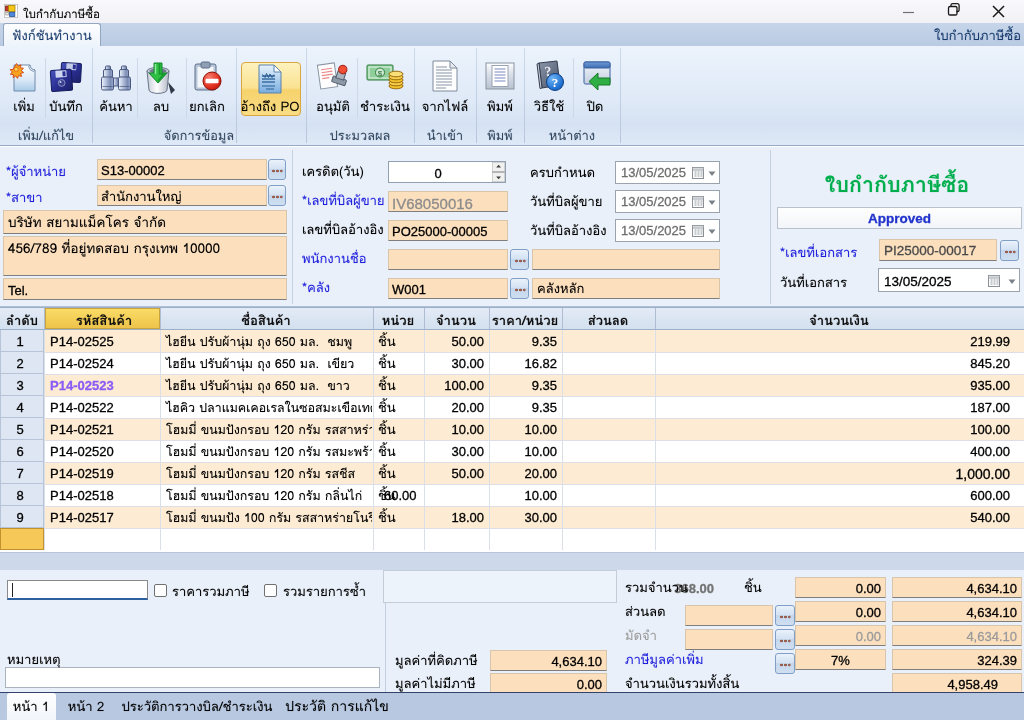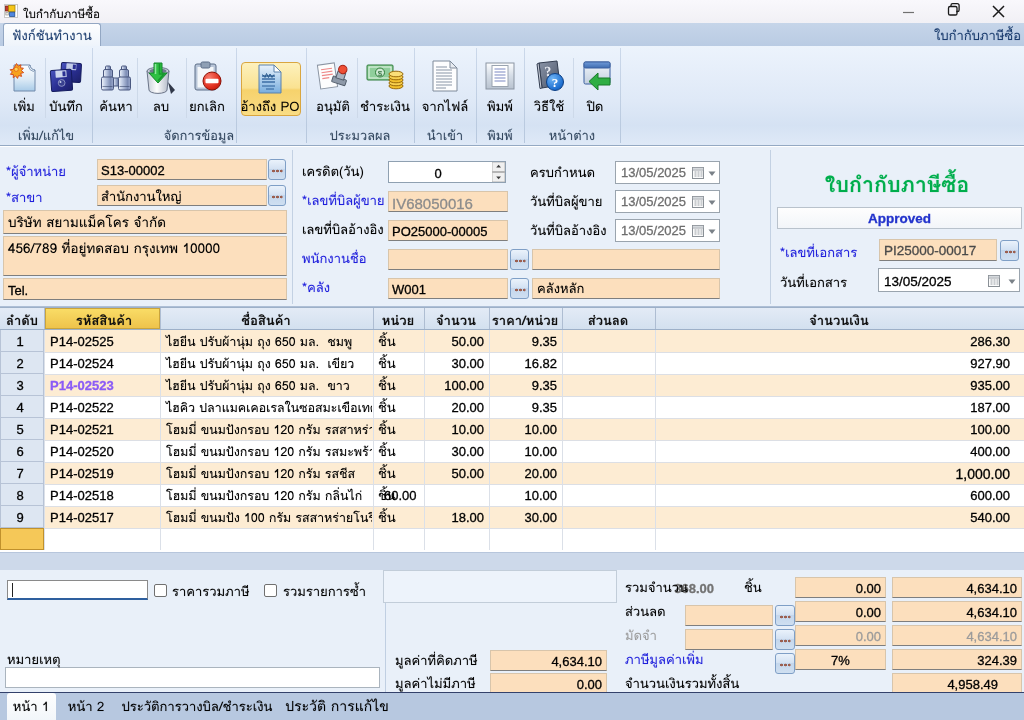--- a/index.html
+++ b/index.html
@@ -360,7 +360,7 @@
 <div class="ab" style="left:50px;top:334px;width:100px;font-size:13px;color:#000;text-align:left;font-weight:normal;">P14-02525</div>
 <div class="ab" style="left:384px;top:334px;width:100px;font-size:13px;color:#000;text-align:right;font-weight:normal;">50.00</div>
 <div class="ab" style="left:449px;top:334px;width:108px;font-size:13px;color:#000;text-align:right;font-weight:normal;">9.35</div>
-<div class="ab" style="left:880px;top:334px;width:130px;font-size:13px;color:#000;text-align:right;font-weight:normal;">286.30</div>
+<div class="ab" style="left:880px;top:334px;width:130px;font-size:13px;color:#000;text-align:right;font-weight:normal;">219.99</div>
 <div class="ab" style="left:0px;top:356px;width:40px;font-size:13px;color:#000;text-align:center;font-weight:normal;">2</div>
 <div class="ab" style="left:50px;top:356px;width:100px;font-size:13px;color:#000;text-align:left;font-weight:normal;">P14-02524</div>
 <div class="ab" style="left:384px;top:356px;width:100px;font-size:13px;color:#000;text-align:right;font-weight:normal;">30.00</div>

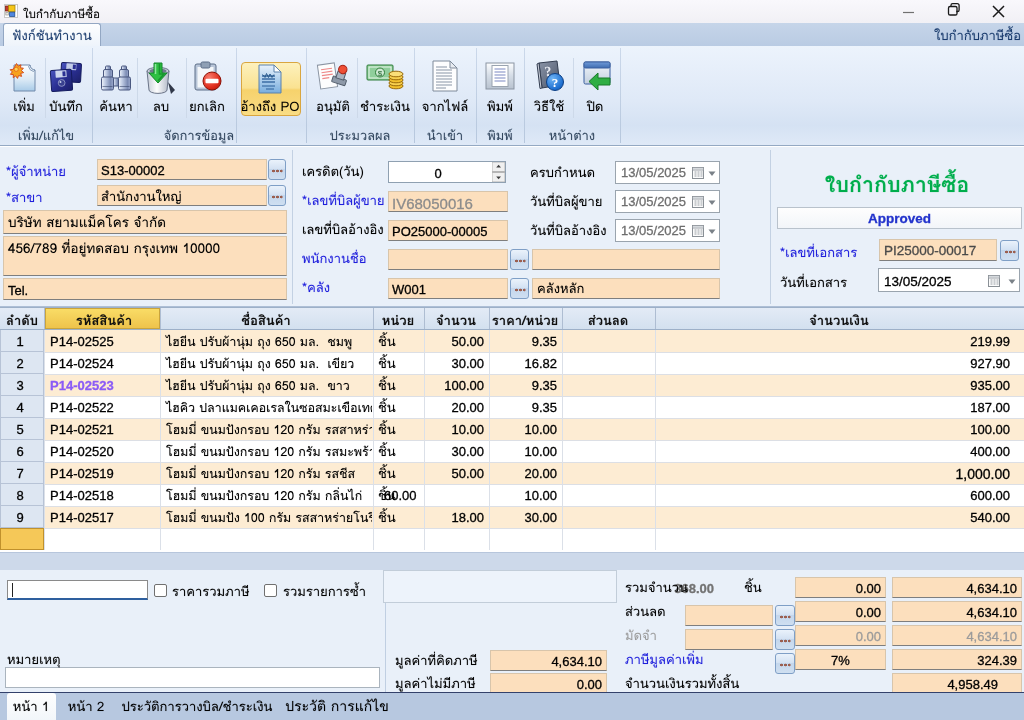--- a/index.html
+++ b/index.html
@@ -365,7 +365,7 @@
 <div class="ab" style="left:50px;top:356px;width:100px;font-size:13px;color:#000;text-align:left;font-weight:normal;">P14-02524</div>
 <div class="ab" style="left:384px;top:356px;width:100px;font-size:13px;color:#000;text-align:right;font-weight:normal;">30.00</div>
 <div class="ab" style="left:449px;top:356px;width:108px;font-size:13px;color:#000;text-align:right;font-weight:normal;">16.82</div>
-<div class="ab" style="left:880px;top:356px;width:130px;font-size:13px;color:#000;text-align:right;font-weight:normal;">927.90</div>
+<div class="ab" style="left:880px;top:356px;width:130px;font-size:13px;color:#000;text-align:right;font-weight:normal;">845.20</div>
 <div class="ab" style="left:0px;top:378px;width:40px;font-size:13px;color:#000;text-align:center;font-weight:normal;">3</div>
 <div class="ab" style="left:50px;top:378px;width:100px;font-size:13px;color:#8b5cf6;text-align:left;font-weight:bold;">P14-02523</div>
 <div class="ab" style="left:384px;top:378px;width:100px;font-size:13px;color:#000;text-align:right;font-weight:normal;">100.00</div>

